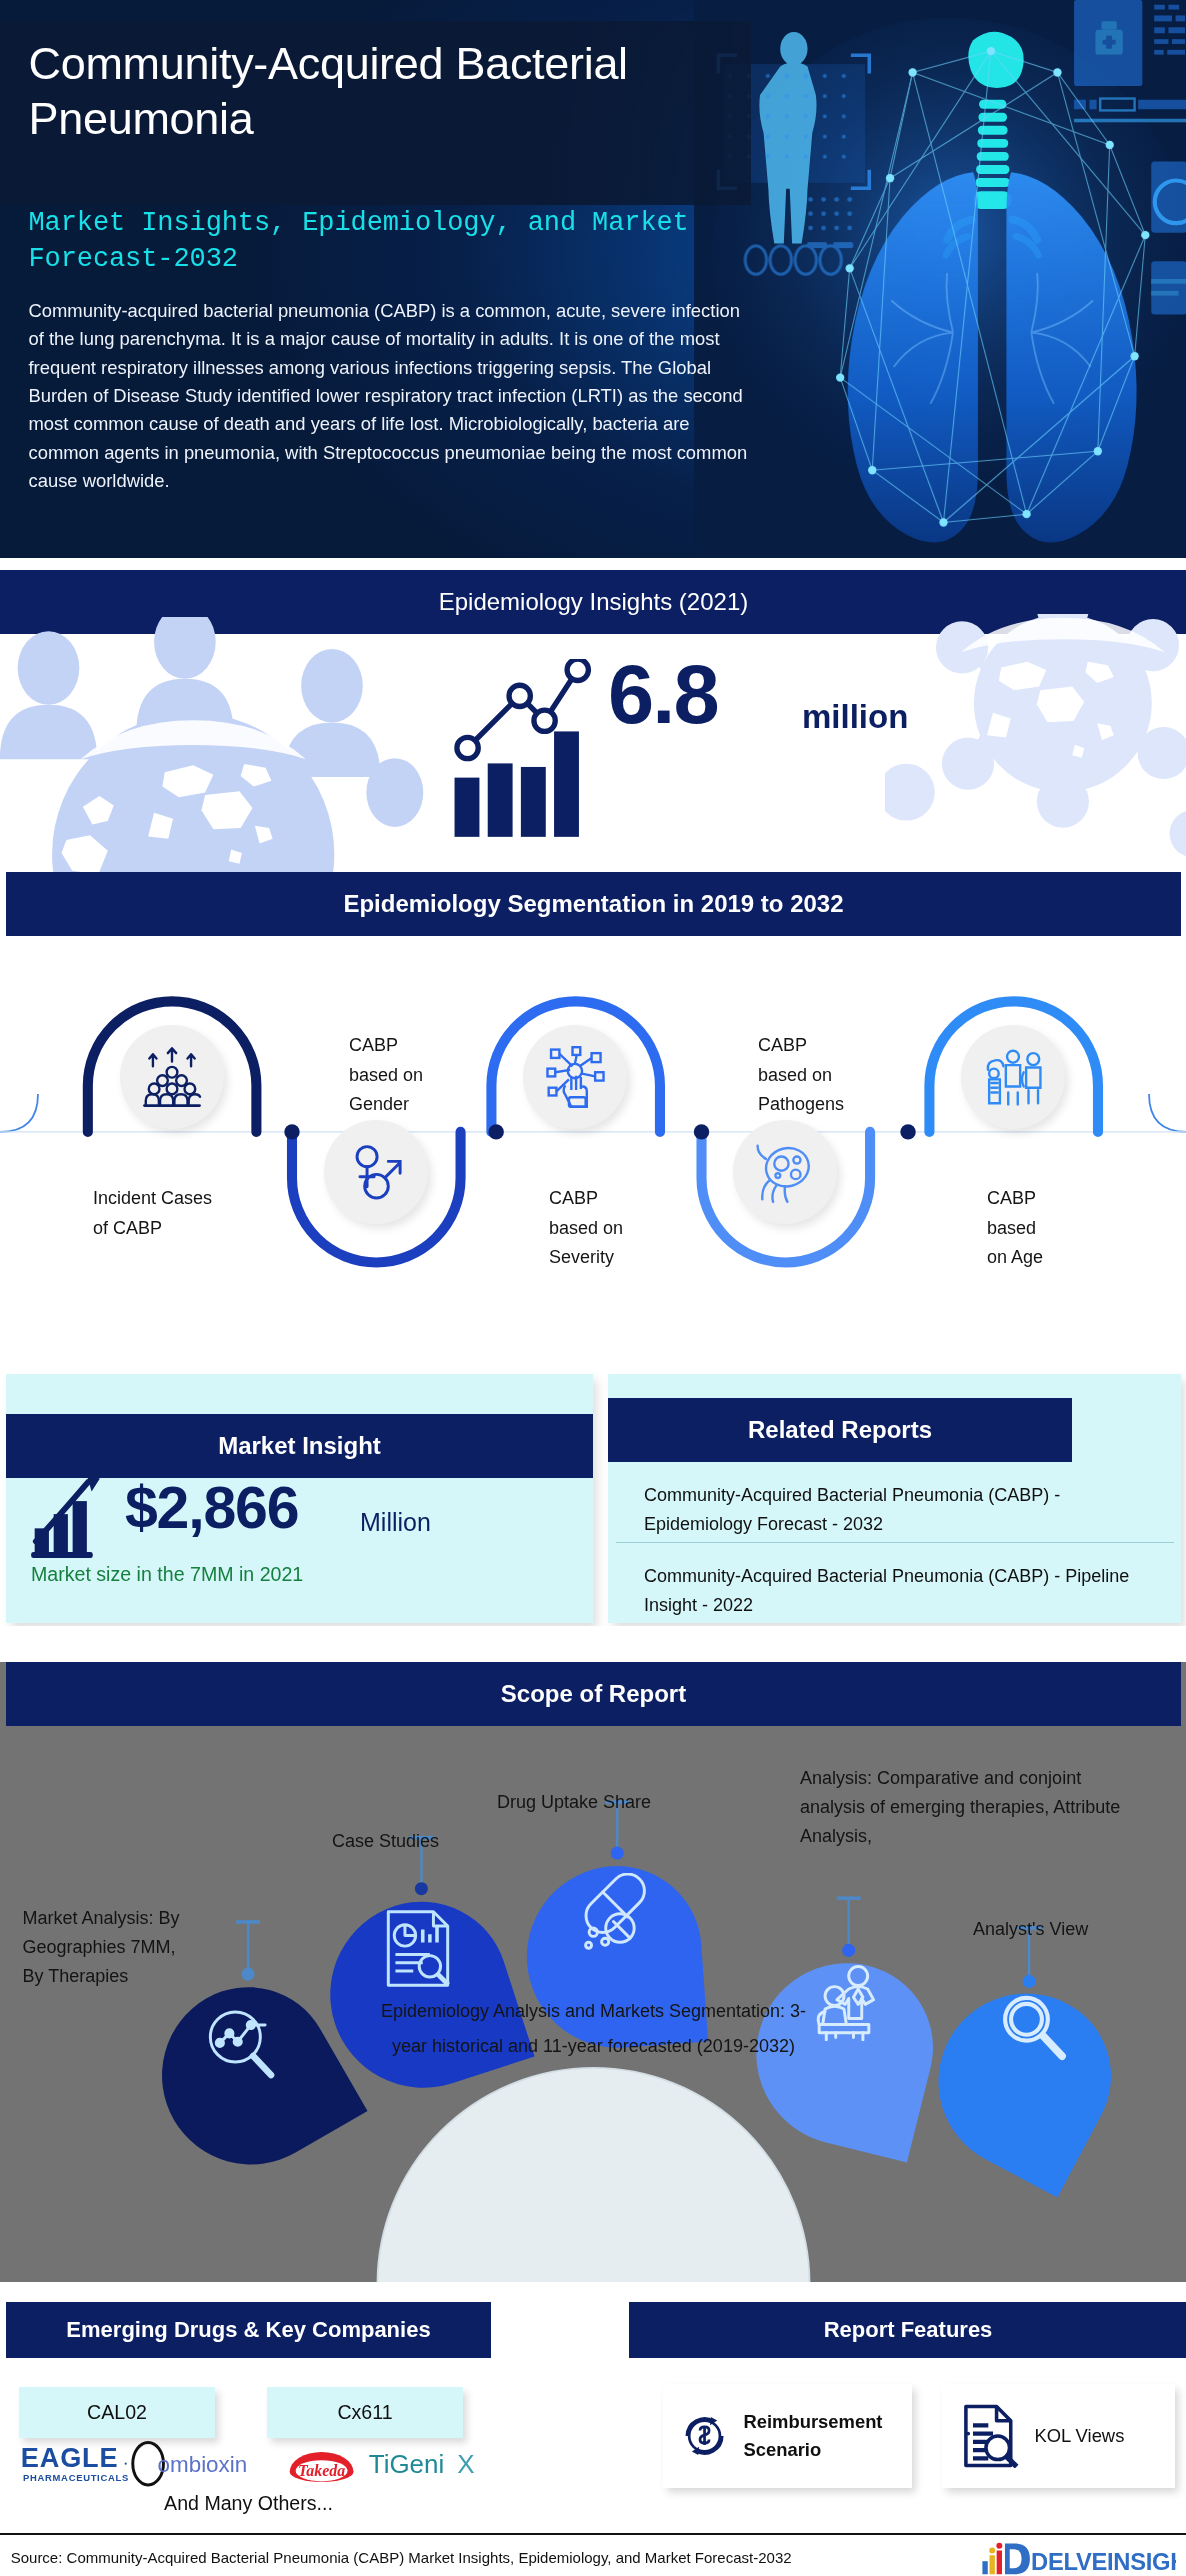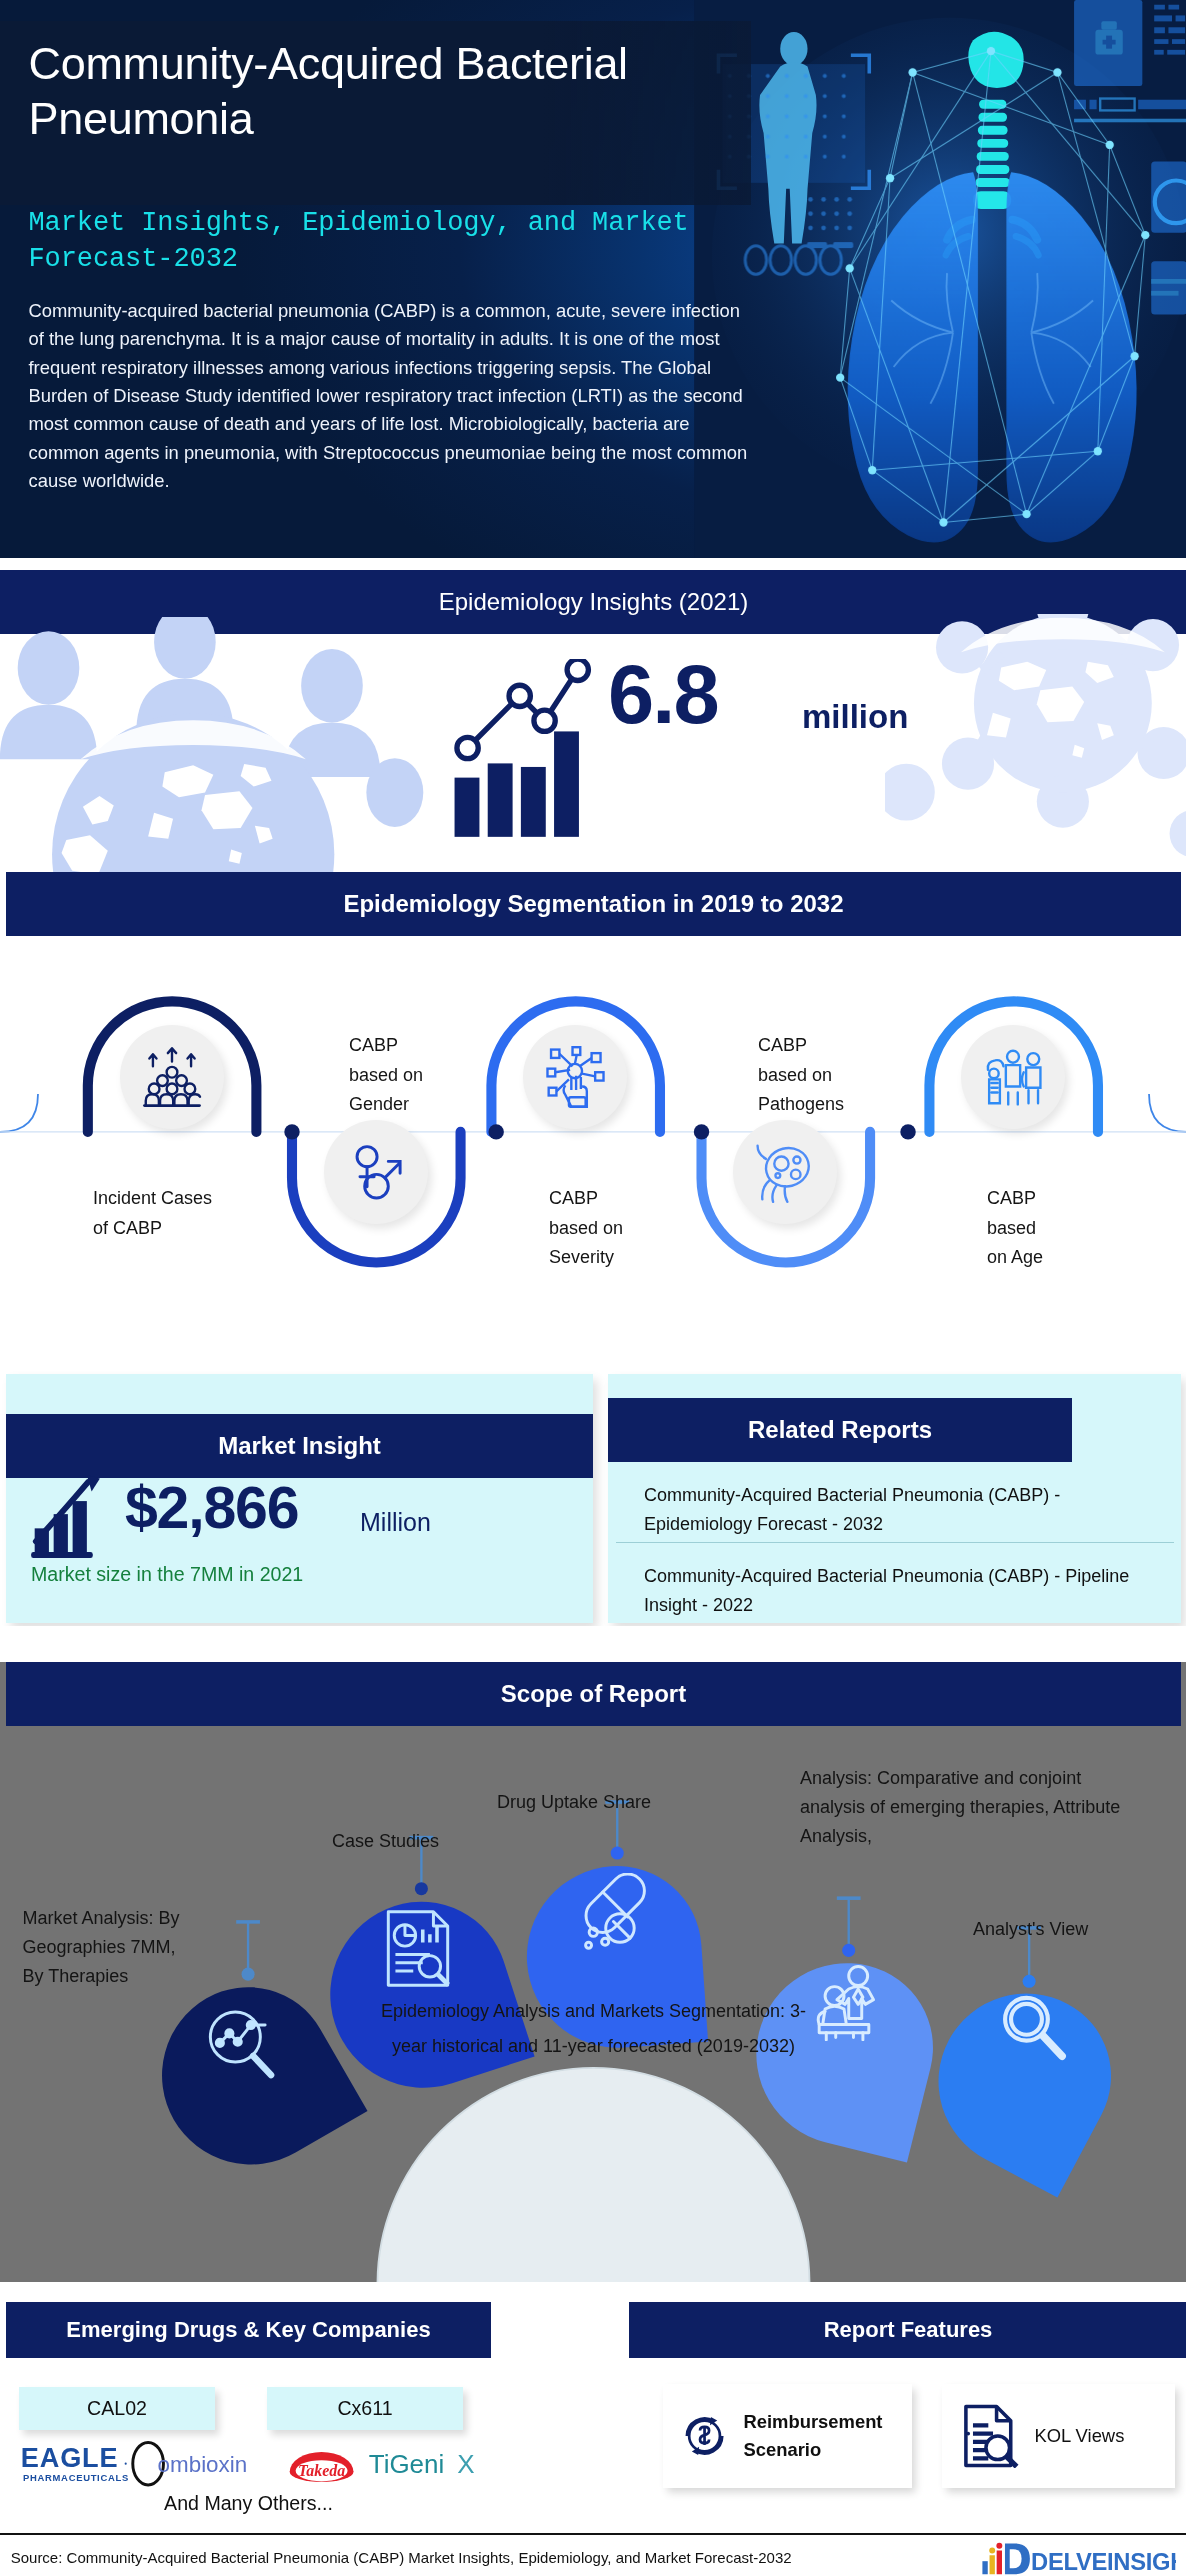--- a/index.html
+++ b/index.html
@@ -100,7 +100,7 @@
   .ed-head { position:absolute; left:6px; top:2302px; width:485px; height:56px;
     background:#0d1f63; color:#fff; display:flex; align-items:center; justify-content:center;
     font-size:22px; font-weight:700;}
-  .pill { position:absolute; height:43px; background:#d6f7fa; box-shadow:4.2px 4.7px 7.1px rgba(0,0,0,0.14);
+  .pill { position:absolute; height:51px; background:#d6f7fa; box-shadow:4.2px 4.7px 7.1px rgba(0,0,0,0.14);
     display:flex; align-items:center; justify-content:center; font-size:19.6px; color:#101010;}
   .logo-row { position:absolute; left:12px; top:2433px; width:481px; height:56px;}
   .many { position:absolute; left:6px; top:2492px; width:485px; text-align:center;

